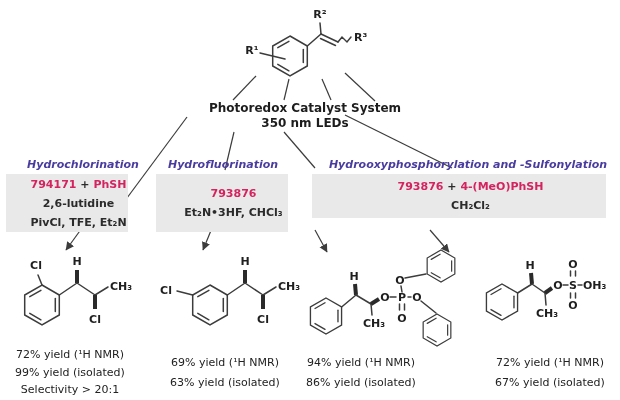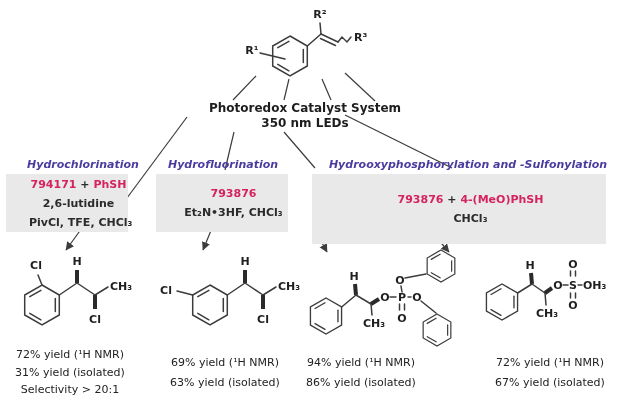--- a/index.html
+++ b/index.html
@@ -94,7 +94,7 @@
     <div class="cond-line ink">Et₂N•3HF, CHCl₃</div>
   </div>
 
-  <div class="abs cond-box" style="left:312px;top:174px;width:294px;height:70px;">
+  <div class="abs cond-box" style="left:312px;top:174px;width:294px;height:44px;">
     <div class="cond-line">
       <span class="hl">793876</span>
       <span class="ink">+</span>

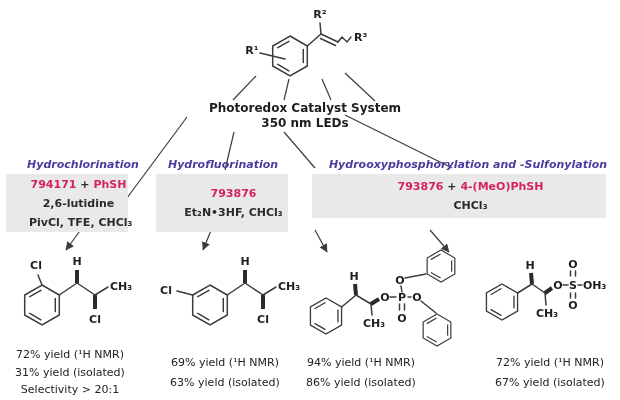--- a/index.html
+++ b/index.html
@@ -100,7 +100,7 @@
       <span class="ink">+</span>
       <span class="hl">4-(MeO)PhSH</span>
     </div>
-    <div class="cond-line ink">CHCl₃</div>
+    <div class="cond-line ink">CH₂Cl₂</div>
   </div>
 
   <svg class="abs" style="left:4px;top:250px;" width="140" height="100">

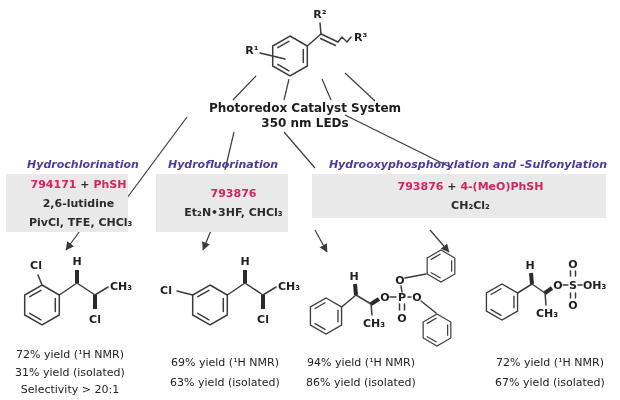--- a/index.html
+++ b/index.html
@@ -86,7 +86,7 @@
       <span class="hl">PhSH</span>
     </div>
     <div class="cond-line ink">2,6-lutidine</div>
-    <div class="cond-line ink">PivCl, TFE, CHCl₃</div>
+    <div class="cond-line ink">PivCl, TFE, Et₂N</div>
   </div>
 
   <div class="abs cond-box" style="left:156px;top:174px;width:132px;height:58px;">

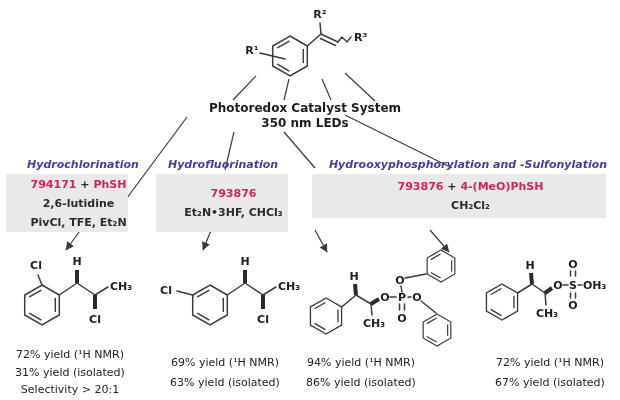--- a/index.html
+++ b/index.html
@@ -180,7 +180,7 @@
 
   <div class="abs center yields y17" style="left:2px;top:346px;width:136px;">
     <div>72% yield (¹H NMR)</div>
-    <div>31% yield (isolated)</div>
+    <div>99% yield (isolated)</div>
     <div>Selectivity &gt; 20:1</div>
   </div>
   <div class="abs center yields y20" style="left:150px;top:353px;width:150px;">

